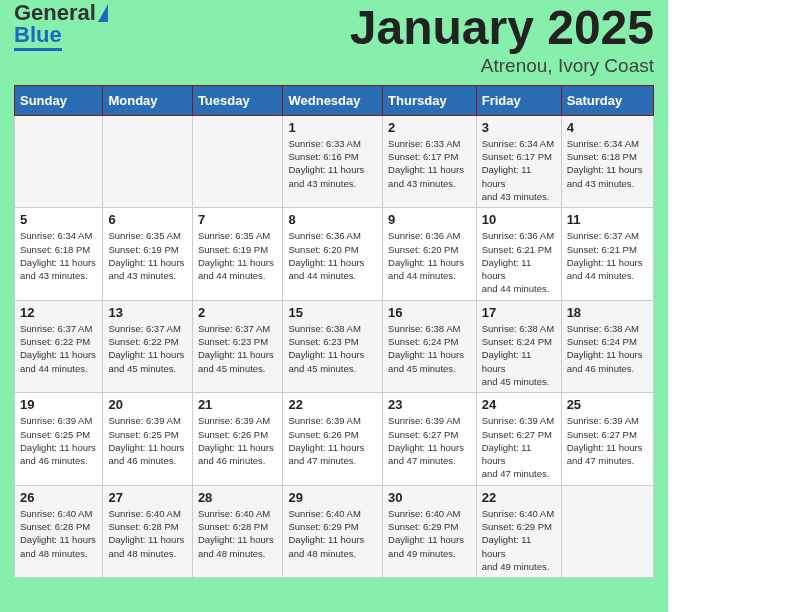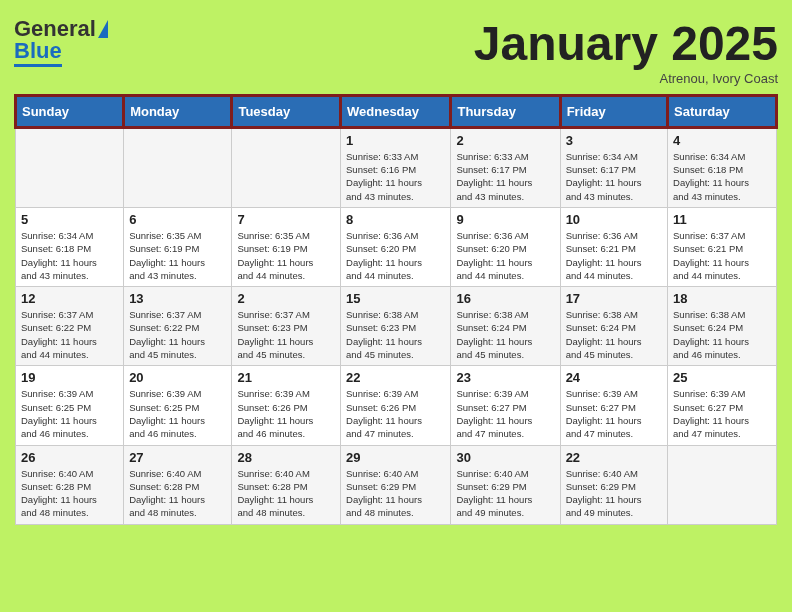--- a/index.html
+++ b/index.html
@@ -10,10 +10,10 @@
       min-height: 612px;
     }
     .page {
-      width: 792px;
+      width: 668px;
       min-height: 612px;
-      background: #bef264;
-      padding: 18px 14px;
+      background: #86efac;
+      padding: 2px 14px;
     }
     .header {
       display: flex;

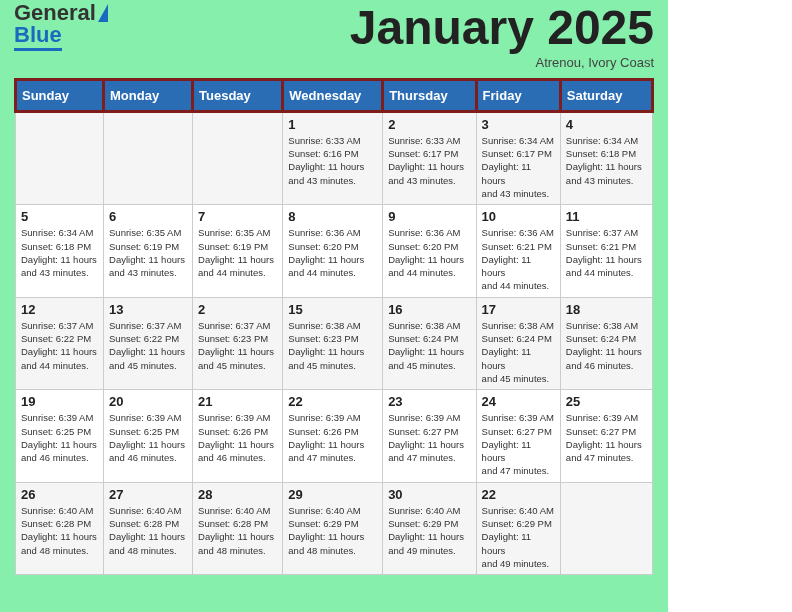--- a/index.html
+++ b/index.html
@@ -57,7 +57,7 @@
       line-height: 1.1;
     }
     .subtitle {
-      font-size: 13px;
+      font-size: 19px;
       color: #444;
     }
     table {

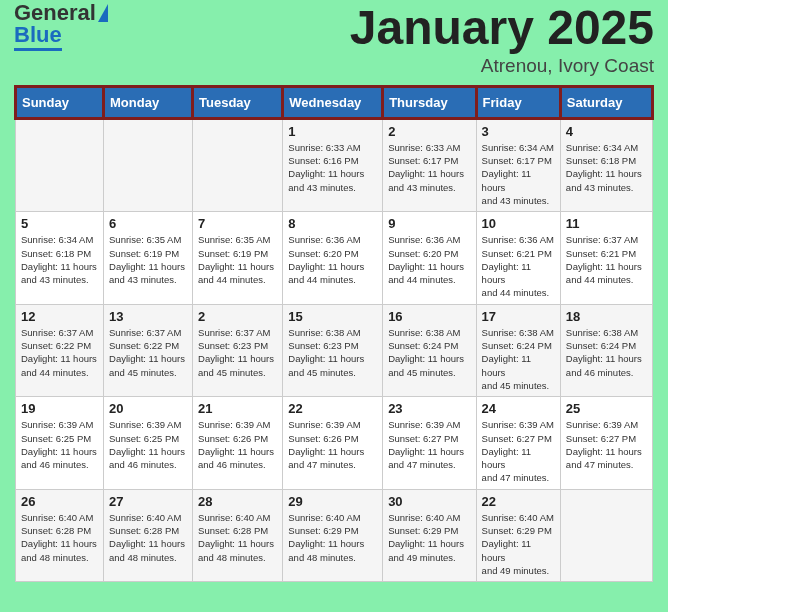--- a/index.html
+++ b/index.html
@@ -71,7 +71,7 @@
       font-weight: bold;
       padding: 7px 5px;
       text-align: left;
-      border: 3px solid #7f1d1d;
+      border: 1px solid #7f1d1d;
     }
     tbody tr td {
       border: 1px solid #ccc;

